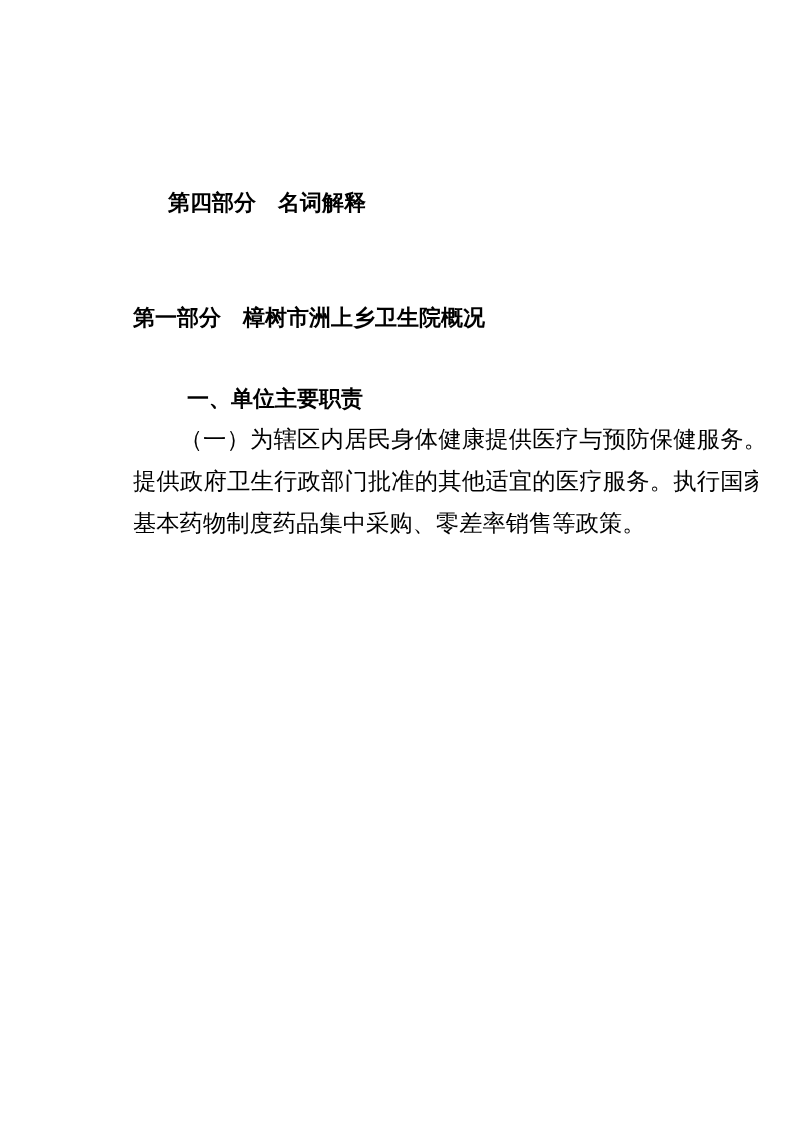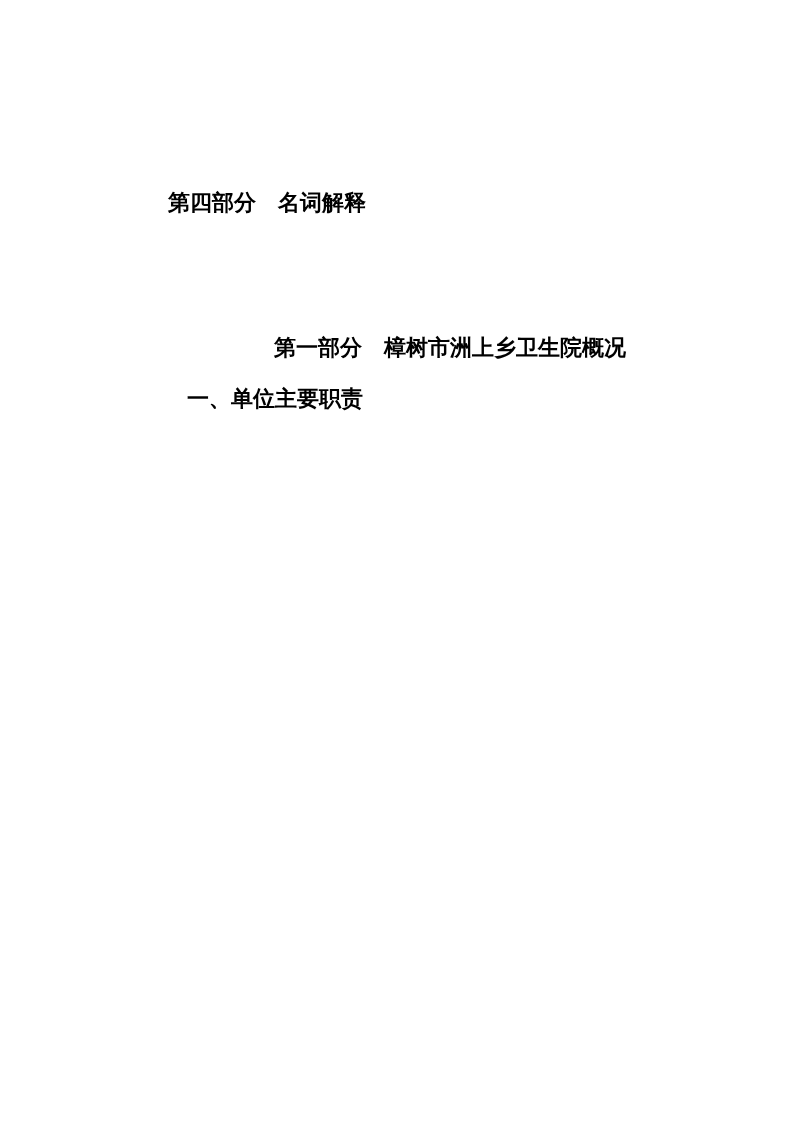--- a/index.html
+++ b/index.html
@@ -34,8 +34,6 @@
     left: 98px;
     top: 305px;
     width: 634px;
-    text-align: center;
-    margin-top: 30px;
   }
   .h-sub {
     left: 152px;

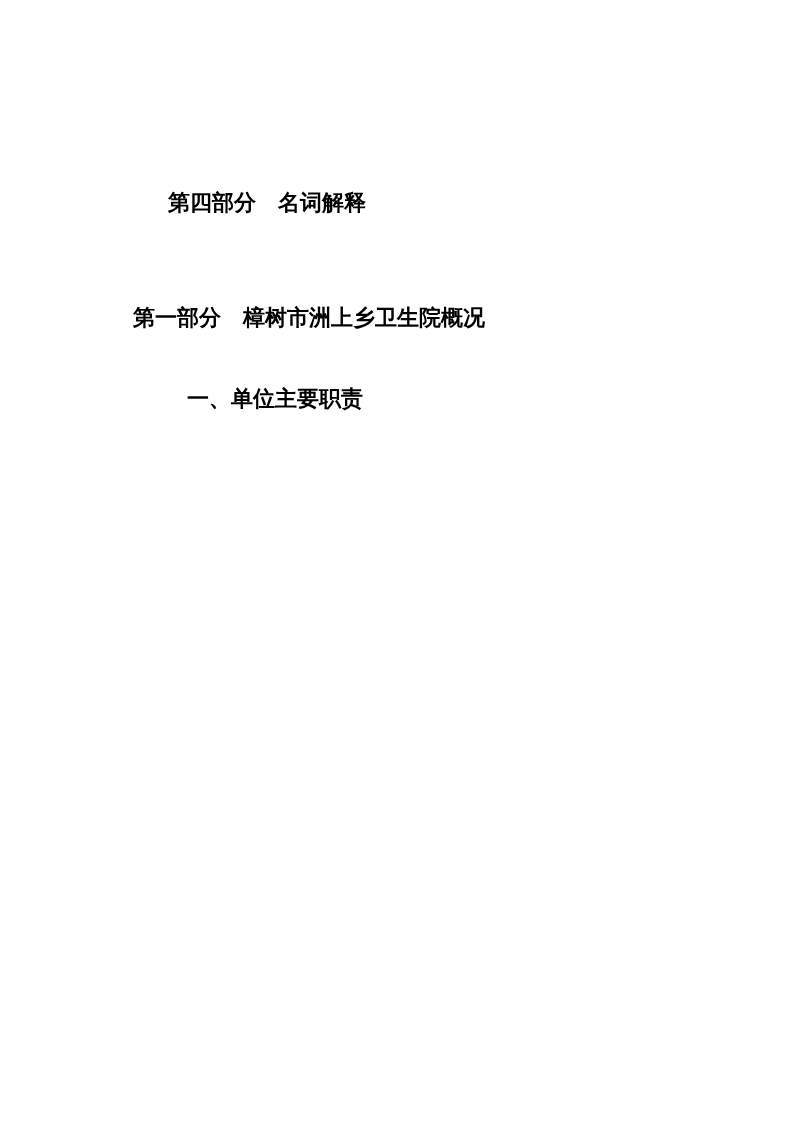--- a/index.html
+++ b/index.html
@@ -69,6 +69,7 @@
   <div class="heading h-sub">一、单位主要职责</div>
 
   <div class="body-text">
+    <p>（一）为辖区内居民身体健康提供医疗与预防保健服务。提供政府卫生行政部门批准的其他适宜的医疗服务。执行国家基本药物制度药品集中采购、零差率销售等政策。</p>
   </div>
 
 </div>

